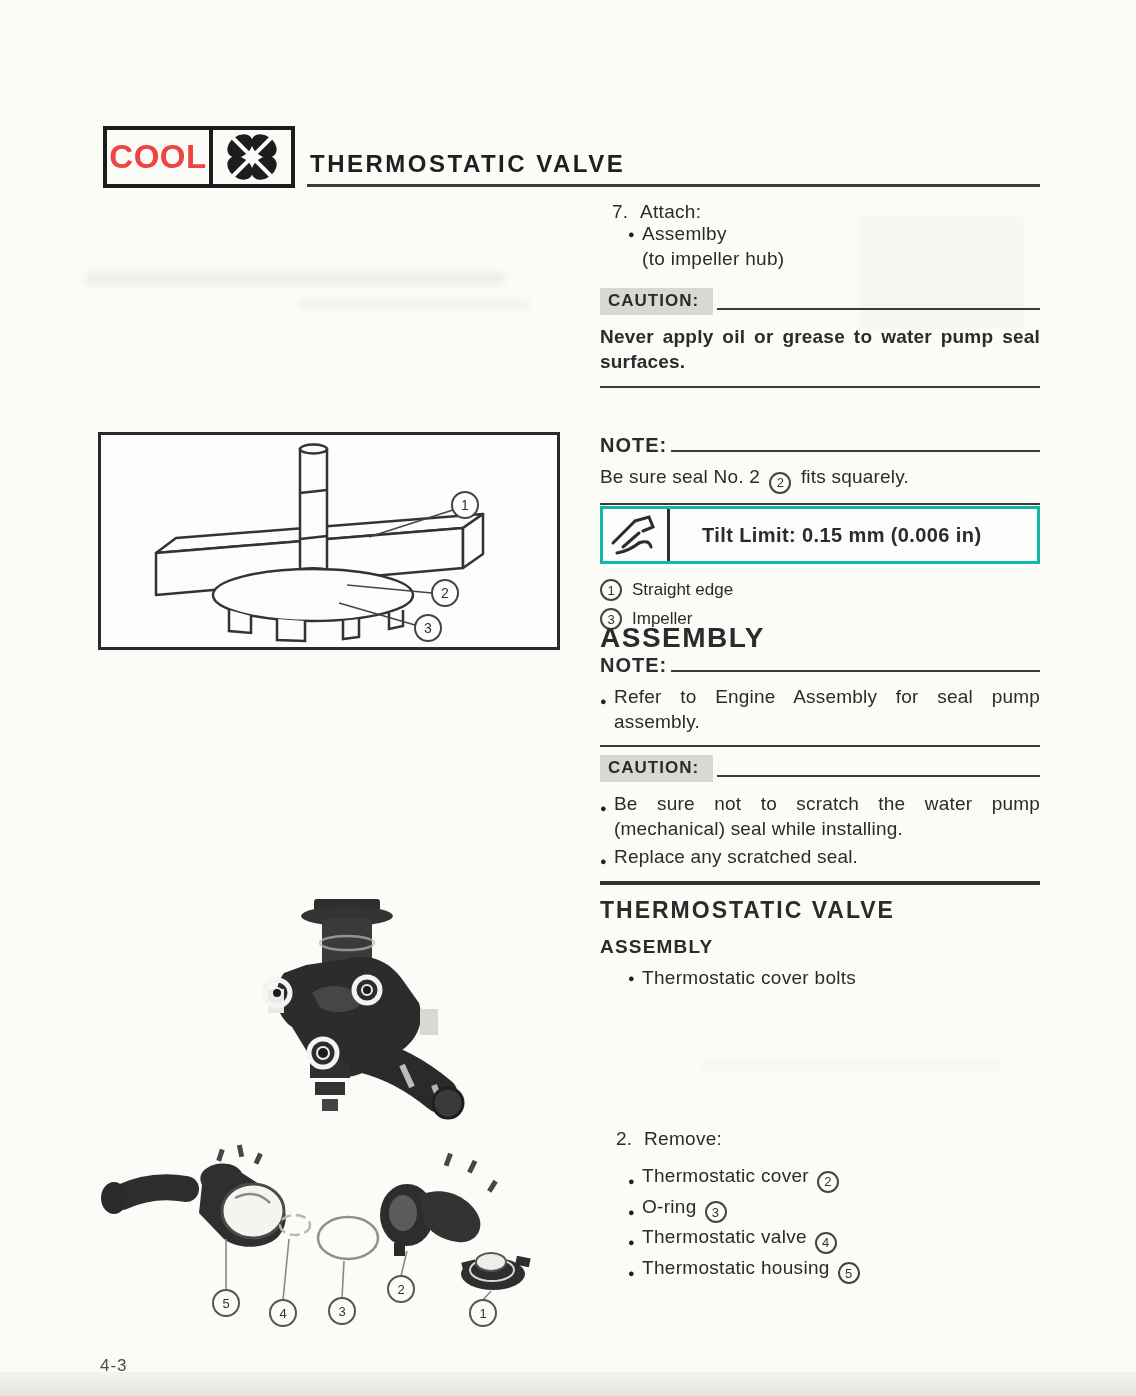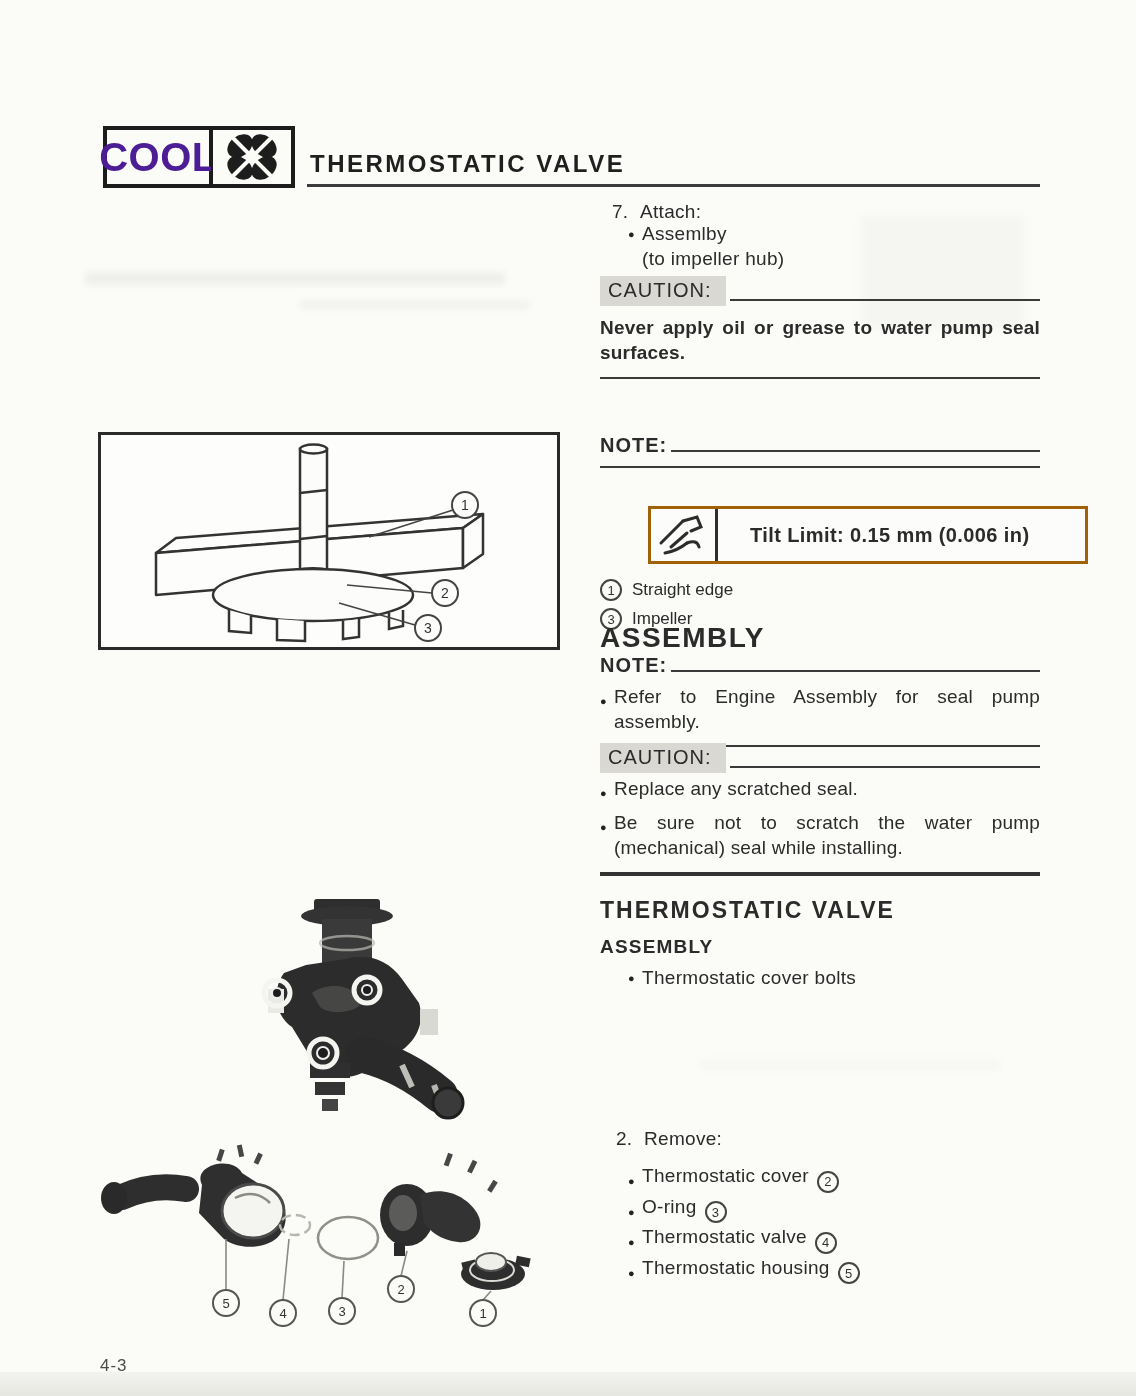--- a/index.html
+++ b/index.html
@@ -16,7 +16,7 @@
     border:4px solid #1c1c1c; height:54px; display:flex;
     align-items:center; justify-content:center; background:#fbfbf8;
   }
-  .cool-cell.txt { width:102px; border-right-width:2px; font-size:40px; font-weight:bold; letter-spacing:0.5px; color:#4c1d95; }
+  .cool-cell.txt { width:102px; border-right-width:2px; font-size:33px; font-weight:bold; letter-spacing:0.5px; color:#ef4444; }
   .cool-cell.fan { width:78px; border-left-width:2px; }
   .hdr-title {
     position:absolute; left:310px; top:150px;

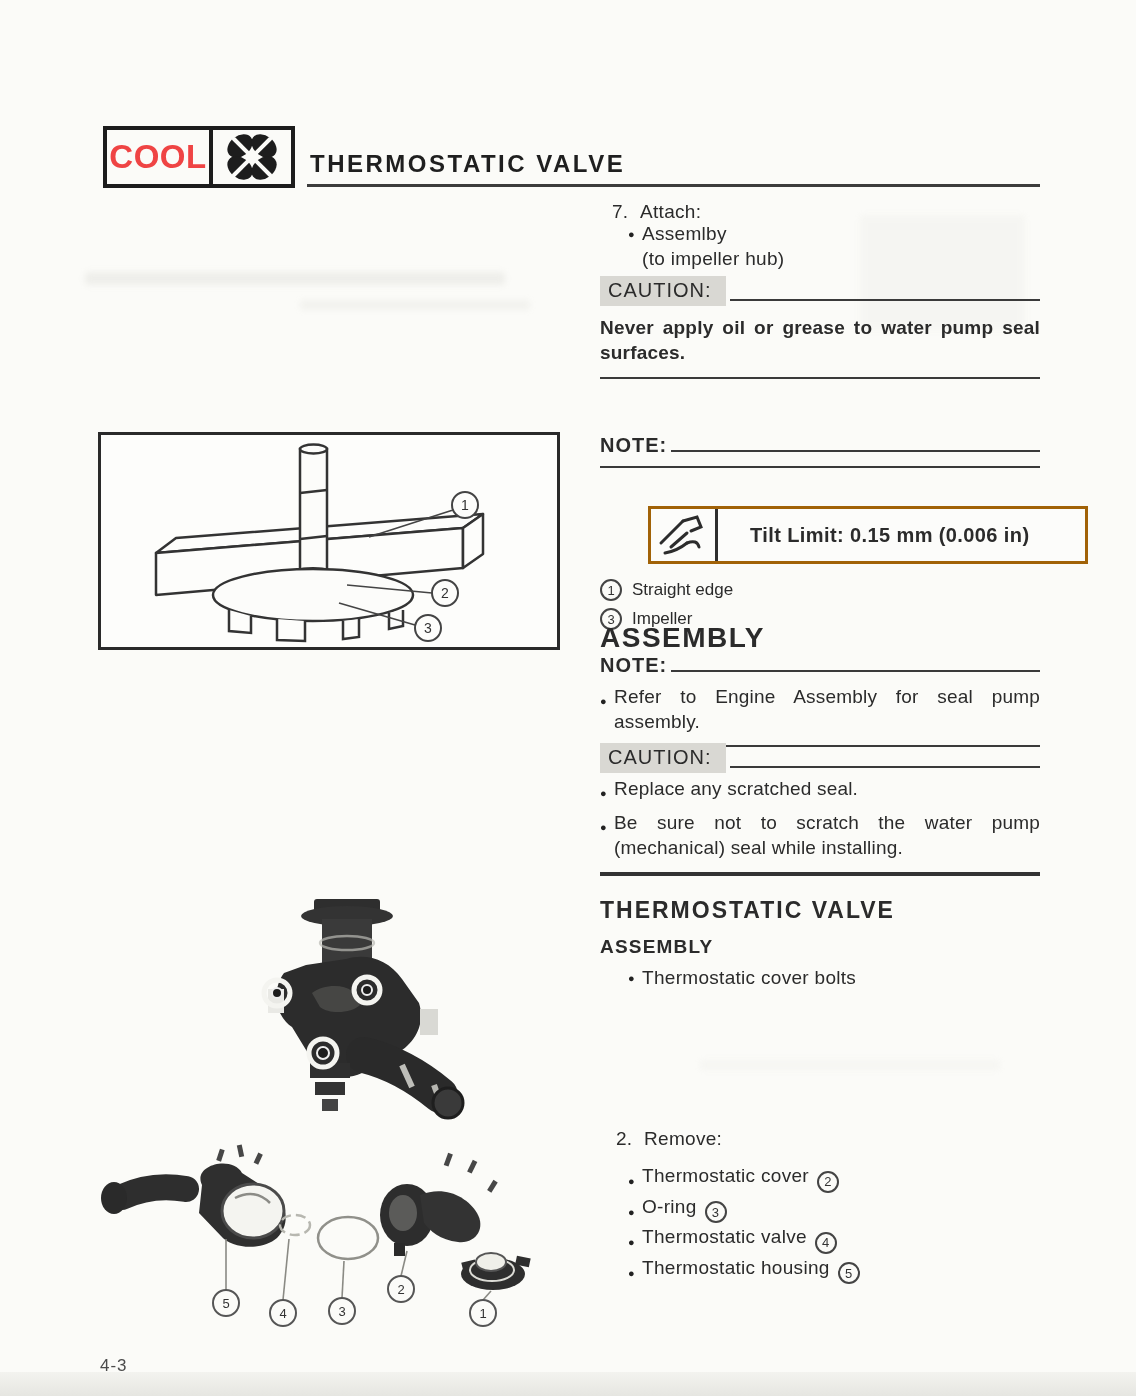--- a/index.html
+++ b/index.html
@@ -36,8 +36,9 @@
   .thick-rule { border-bottom:4px solid #333; }
   .note-label { font-size:20px; font-weight:bold; letter-spacing:1px; }
   .caution-label {
-    background:#d9d8d3; font-size:20px; font-weight:normal; letter-spacing:1px;
+    background:#d9d8d3; font-size:17px; font-weight:bold; letter-spacing:1px;
     padding:3px 14px 4px 8px;
+    margin-top:12px;
   }
   .step-line { font-size:19px; letter-spacing:0.3px; }
   .blt { position:relative; padding-left:14px; }

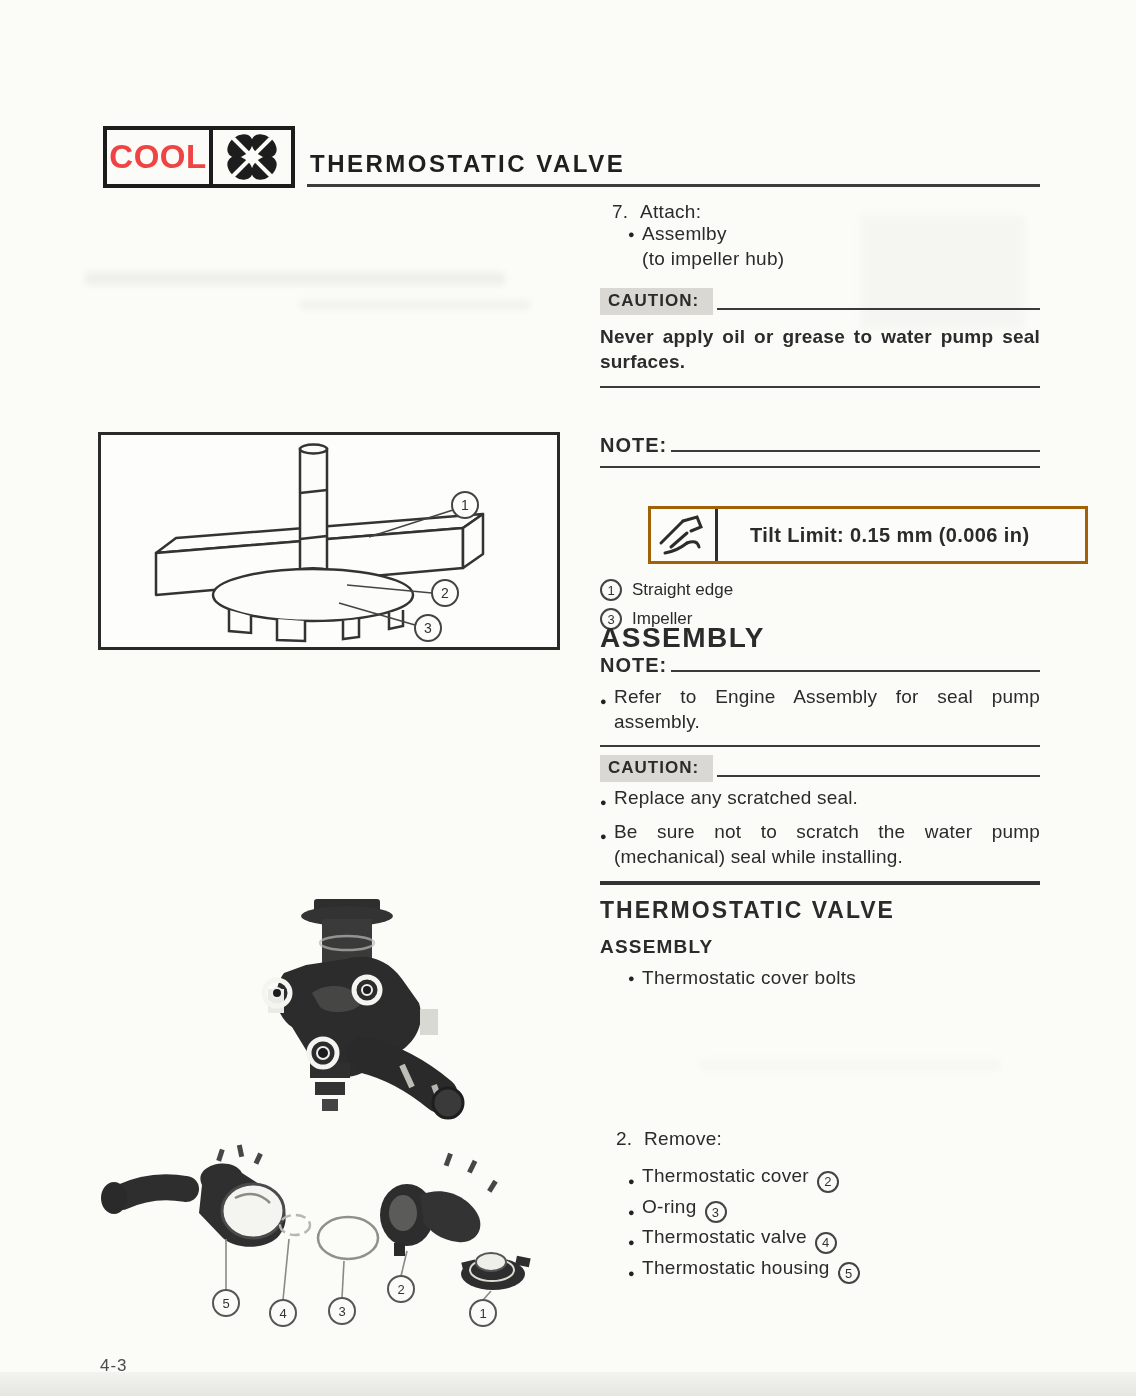--- a/index.html
+++ b/index.html
@@ -134,6 +134,11 @@
       <span class="note-label">NOTE:</span>
       <span class="rule-fill"></span>
     </div>
+    <div class="body-txt" style="margin-top:7px;">
+      <span>Be sure seal No. 2</span>
+      <span class="cnum inline">2</span>
+      <span>fits squarely.</span>
+    </div>
     <div class="full-rule" style="margin-top:9px;"></div>
   </div>
 

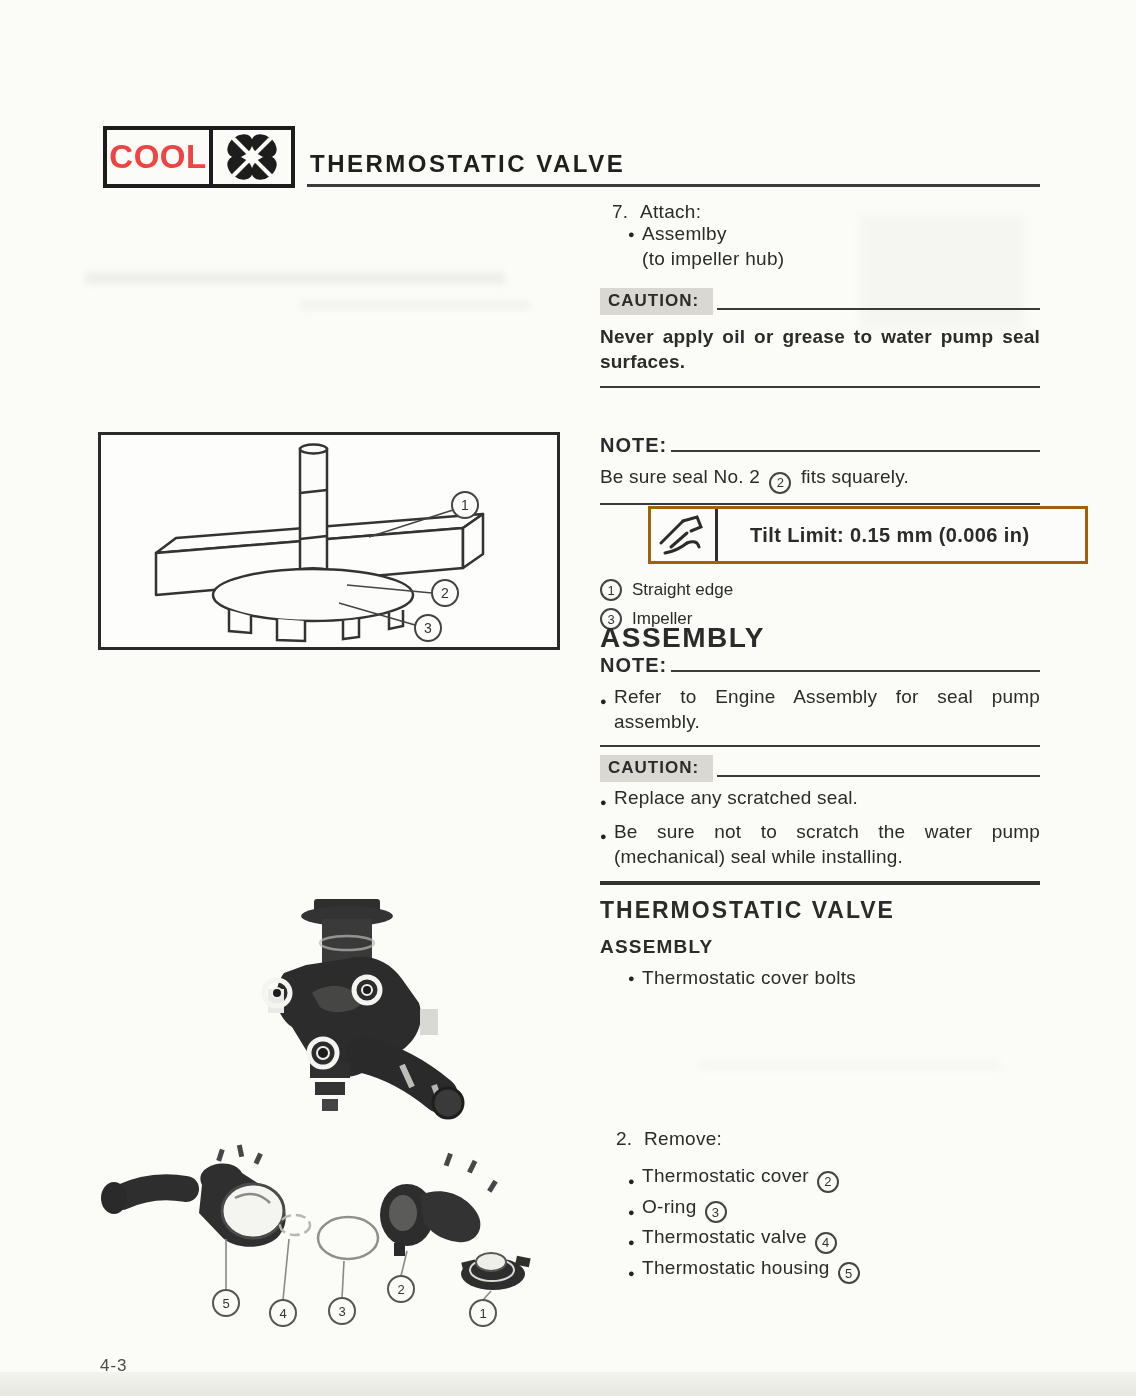--- a/index.html
+++ b/index.html
@@ -59,7 +59,7 @@
   
   .tiltbox {
     position:absolute; left:600px; top:506px; width:434px; height:52px;
-    border:3px solid #a16207; display:flex; background:#fcfcfa;margin-left:48px;
+    border:3px solid #14b8a6; display:flex; background:#fcfcfa;
   }
   .tilt-icon-cell { width:64px; border-right:3px solid #2e2e2e; display:flex; align-items:center; justify-content:center; }
   .tilt-text { flex:1; display:flex; align-items:center; padding-left:32px; font-size:20px; font-weight:bold; letter-spacing:0.4px; }

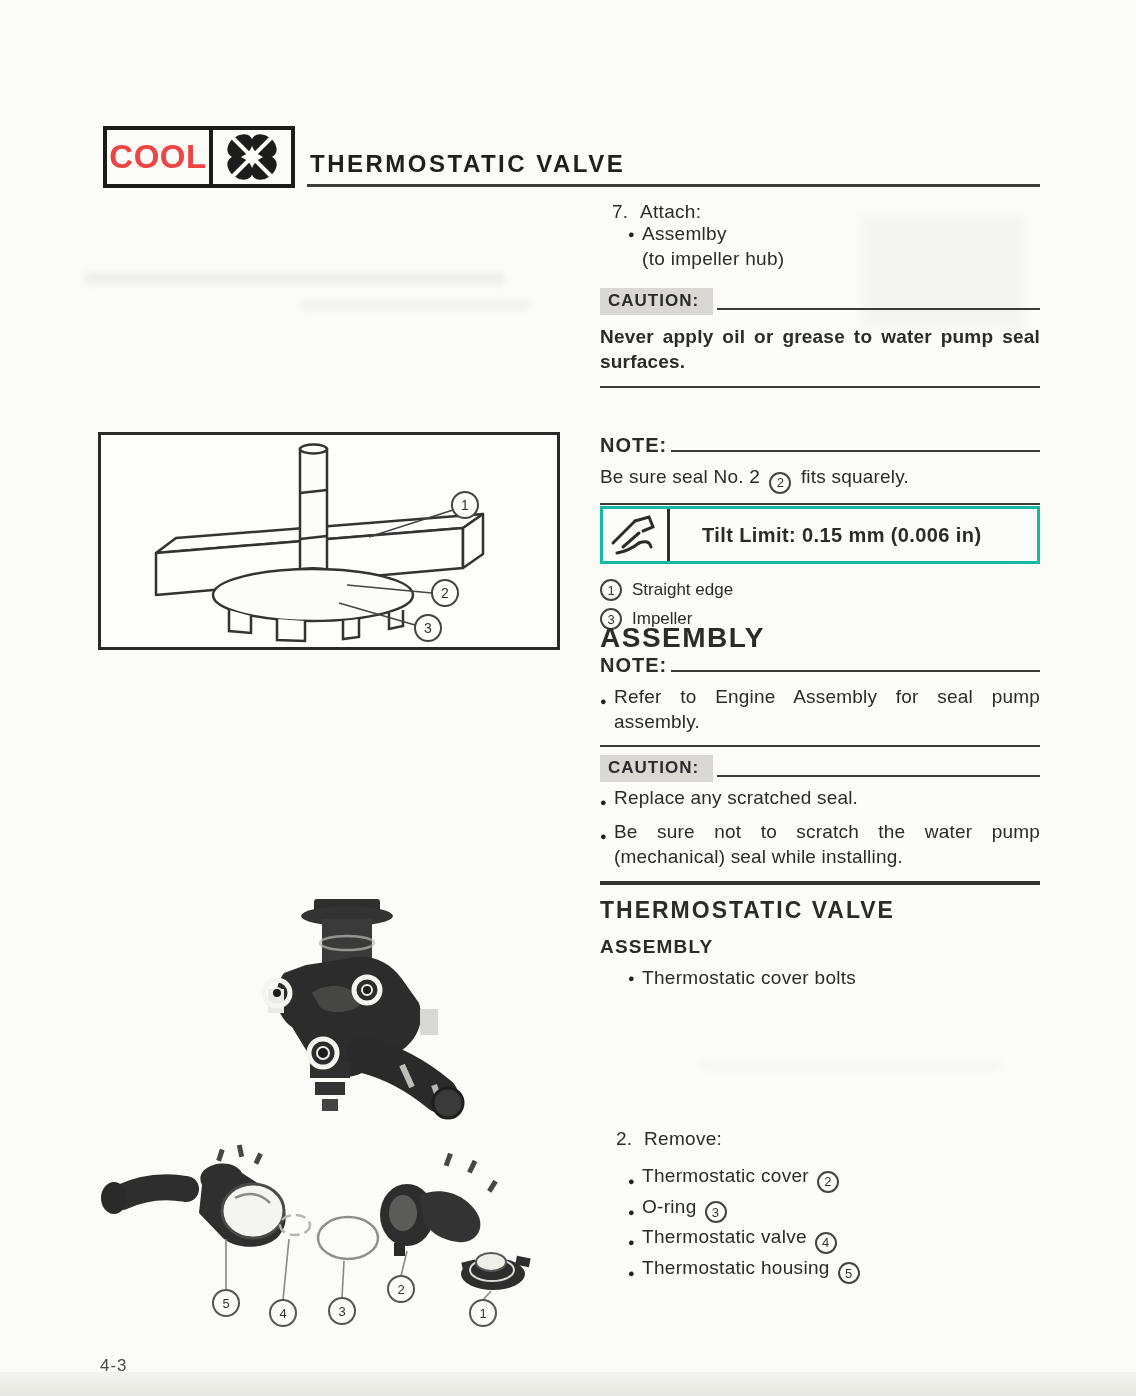--- a/index.html
+++ b/index.html
@@ -184,8 +184,8 @@
       <span class="caution-label">CAUTION:</span>
       <span class="rule-fill"></span>
     </div>
+    <div class="body-txt blt just" style="margin-top:9px;">Be sure not to scratch the water pump (mechanical) seal while installing.</div>
     <div class="body-txt blt" style="margin-top:3px;">Replace any scratched seal.</div>
-    <div class="body-txt blt just" style="margin-top:9px;">Be sure not to scratch the water pump (mechanical) seal while installing.</div>
     <div class="thick-rule" style="margin-top:12px;"></div>
   </div>
 

